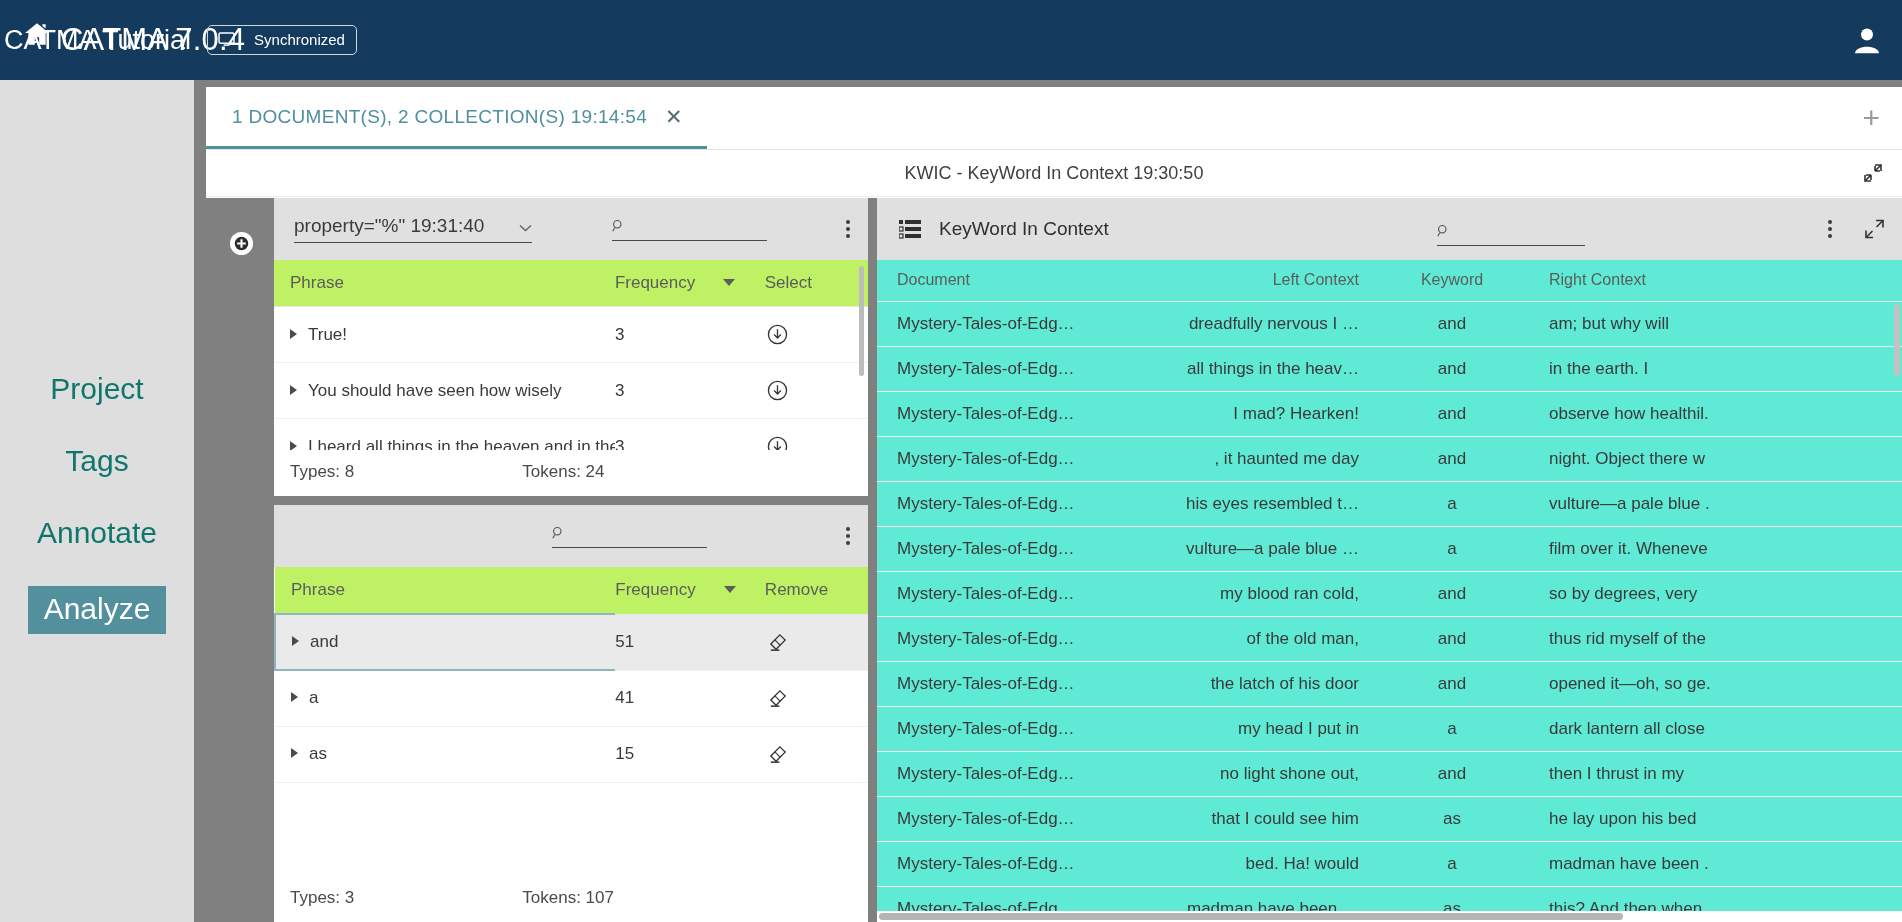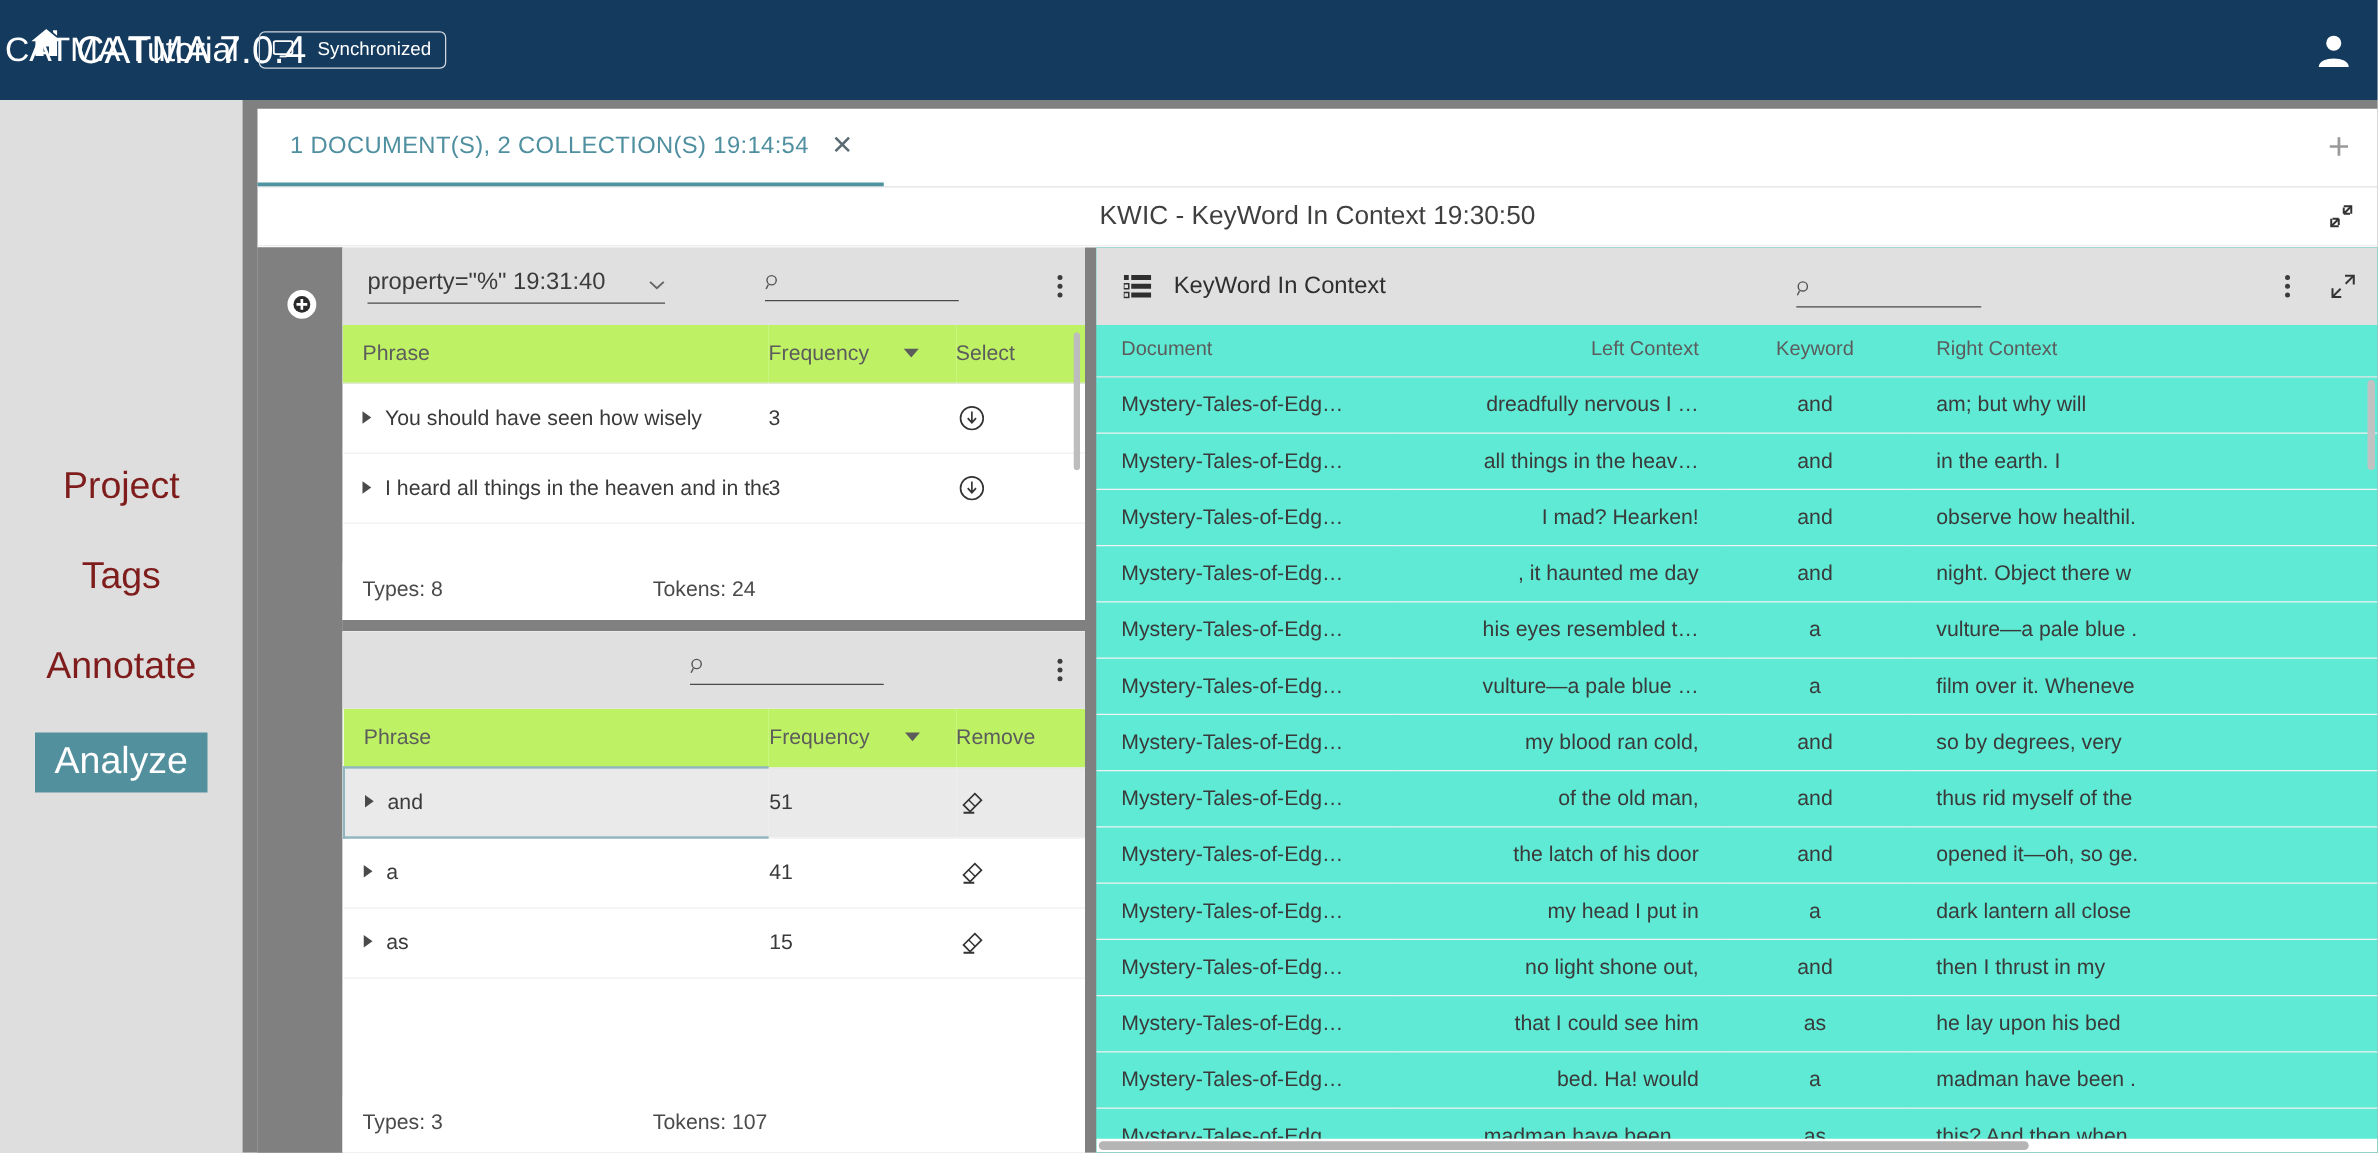--- a/index.html
+++ b/index.html
@@ -98,7 +98,7 @@
     display: flex; align-items: center; justify-content: center;
     border-bottom: 1px solid #ececec;
   }
-  .kwic-titlebar .title { font-size: 21px; color: #3f3f3f; }
+  .kwic-titlebar .title { font-size: 18px; color: #3f3f3f; }
   .collapse-icon {
     position: absolute; right: 18px; top: 50%;
     transform: translateY(-50%);

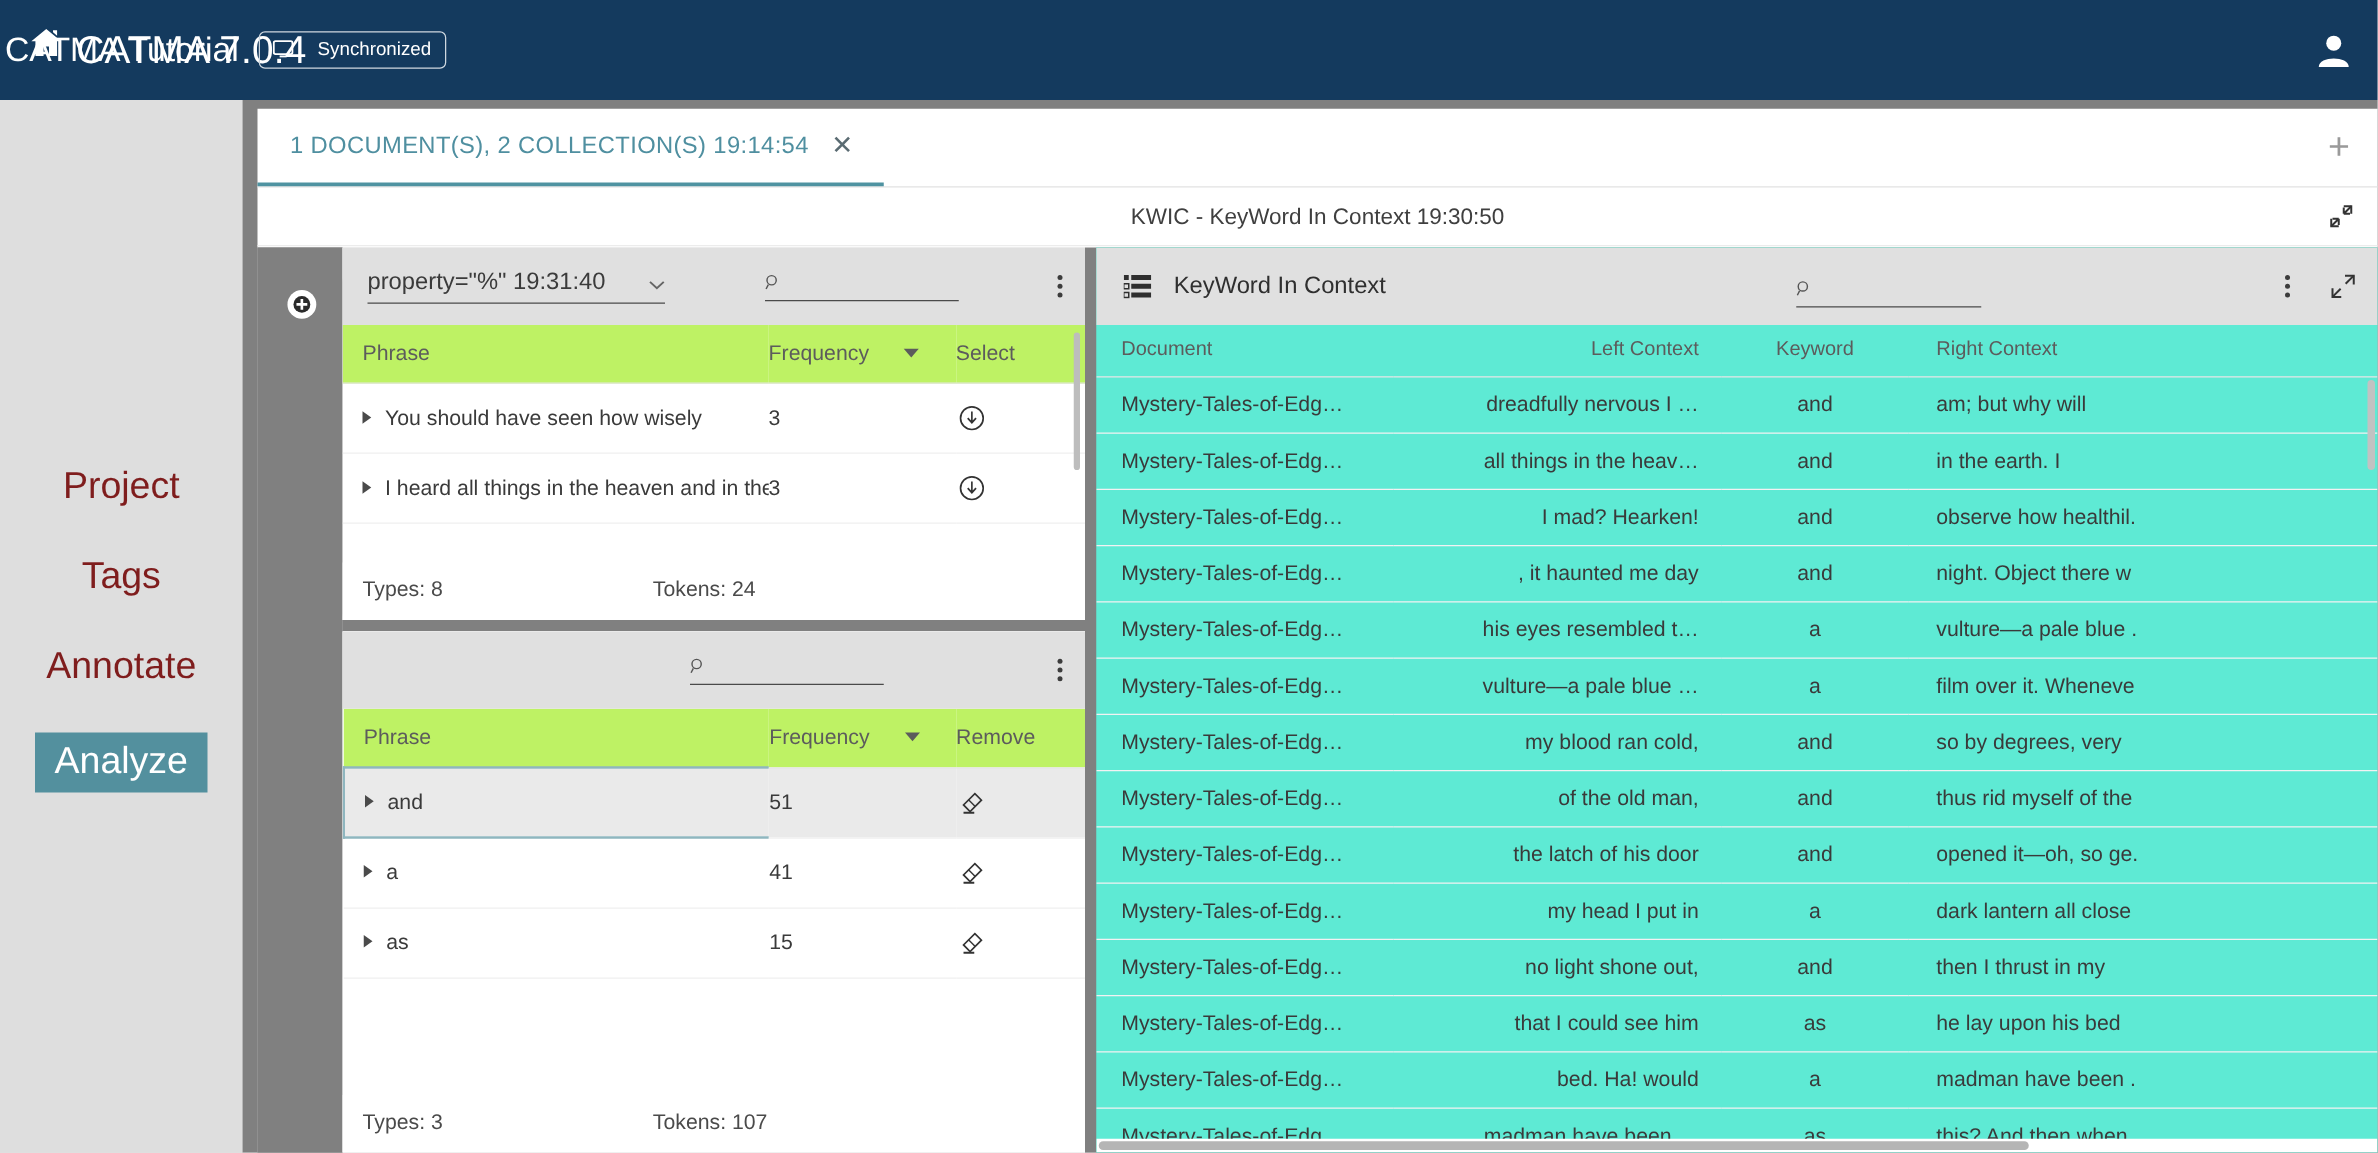--- a/index.html
+++ b/index.html
@@ -406,6 +406,18 @@
               <tbody>
                 <tr>
                   <td class="col-phrase">
+                    <i class="tri"></i><span>True!</span>
+                  </td>
+                  <td class="col-freq">3</td>
+                  <td class="col-act">
+                    <svg class="icon-btn" viewBox="0 0 22 22">
+                      <circle cx="11" cy="11" r="9.5" fill="none" stroke="#333" stroke-width="1.4"></circle>
+                      <path d="M11 5.5 v9 M7.5 11 L11 14.8 L14.5 11" stroke="#333" stroke-width="1.4" fill="none"></path>
+                    </svg>
+                  </td>
+                </tr>
+                <tr>
+                  <td class="col-phrase">
                     <i class="tri"></i><span>You should have seen how wisely</span>
                   </td>
                   <td class="col-freq">3</td>

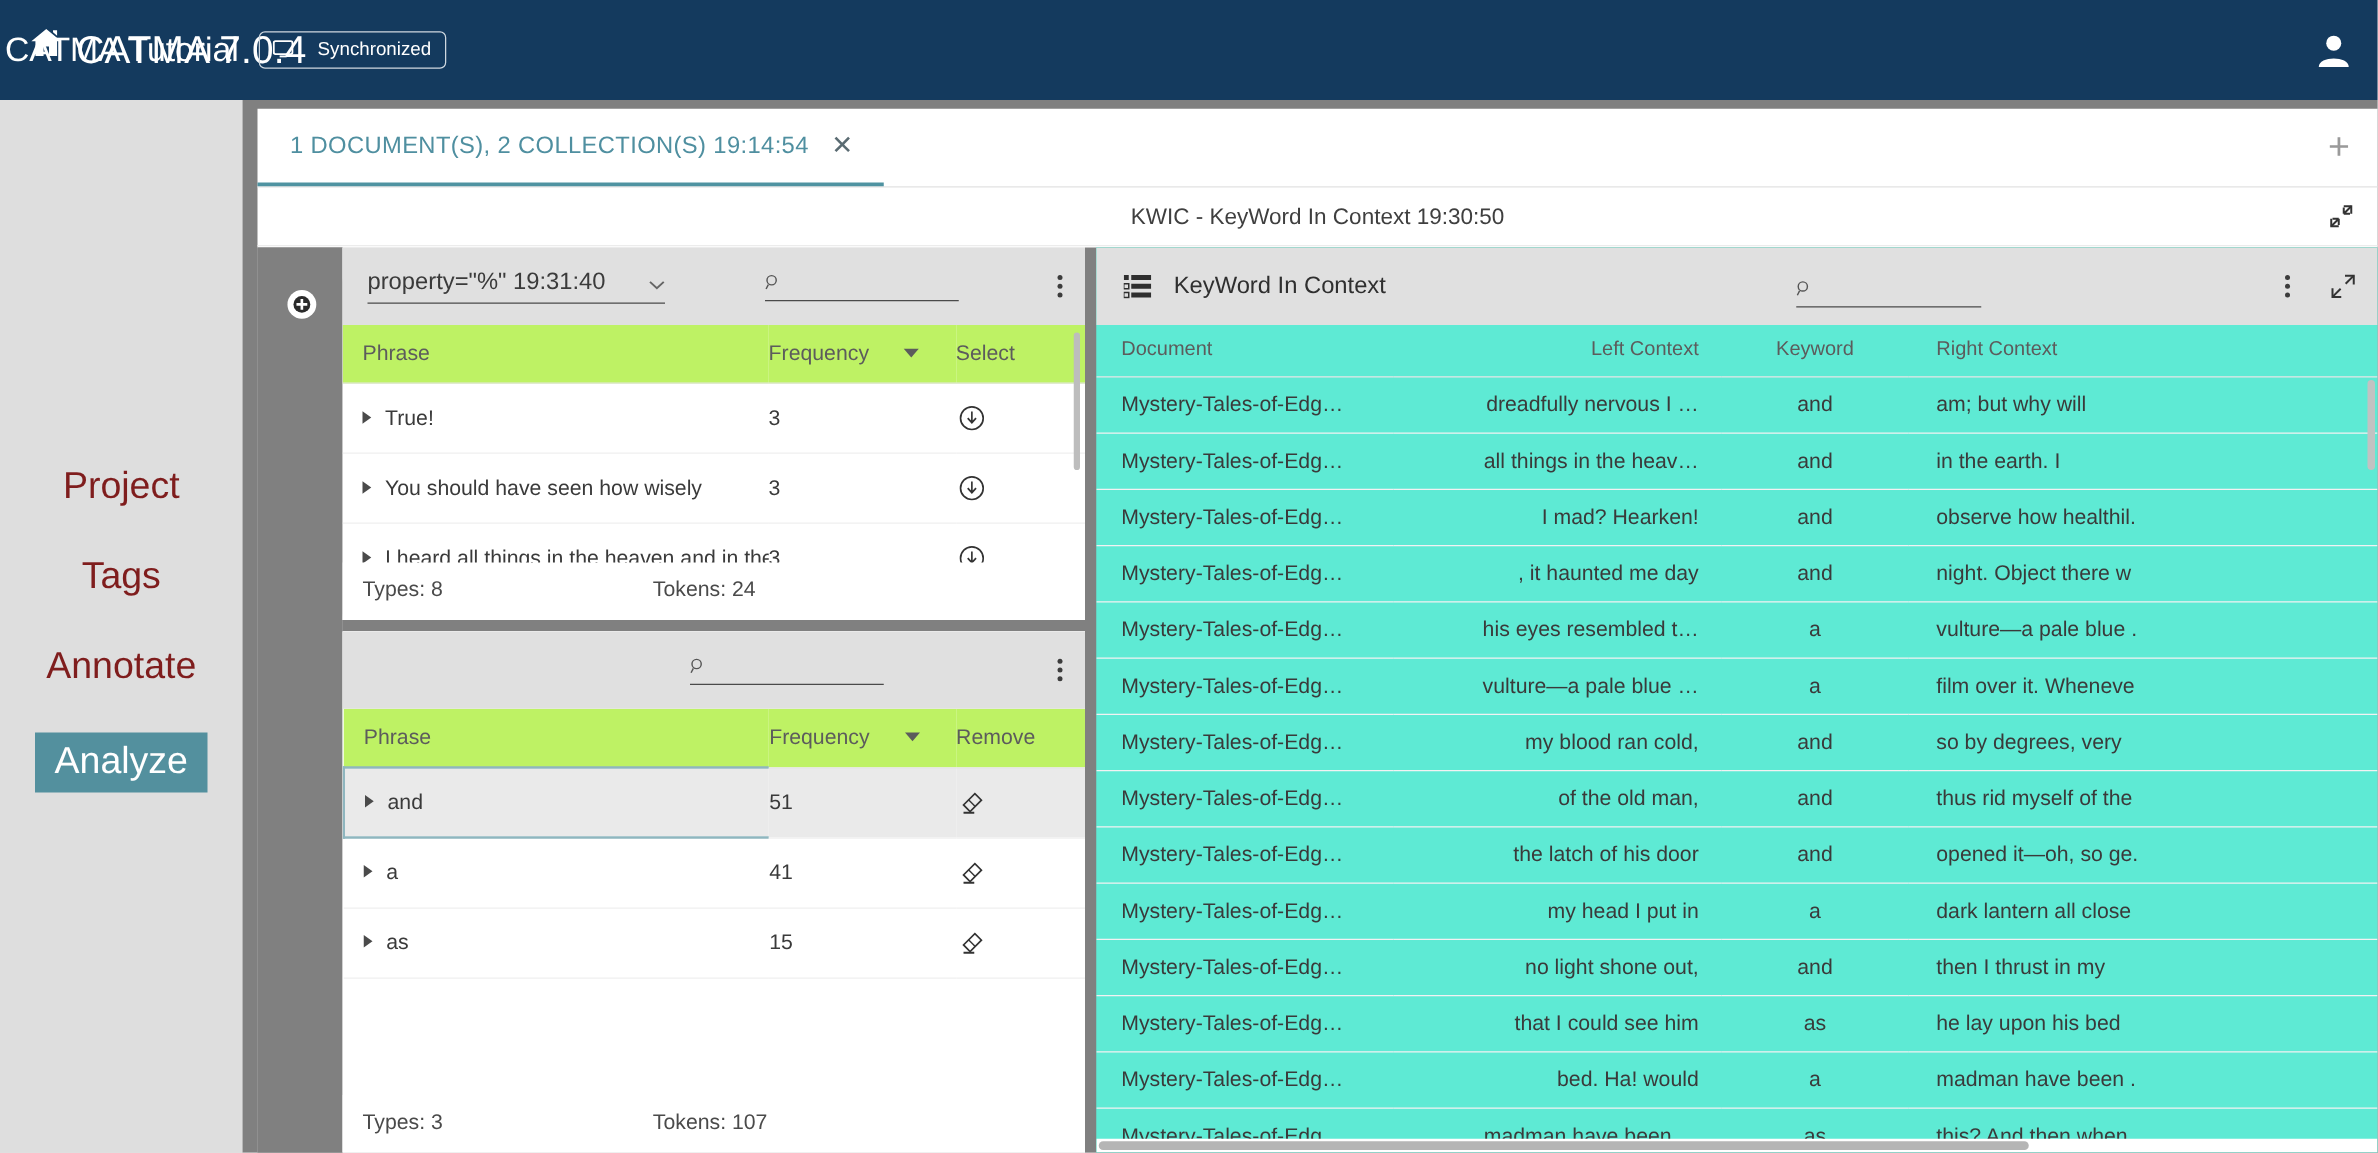--- a/index.html
+++ b/index.html
@@ -52,7 +52,7 @@
     padding-top: 290px; gap: 34px;
   }
   .nav-item {
-    font-size: 30px; color: #7f1d1d; font-weight: 400;
+    font-size: 30px; color: #0f766e; font-weight: 400;
     line-height: 1; padding: 4px 6px;
     white-space: nowrap;
   }

